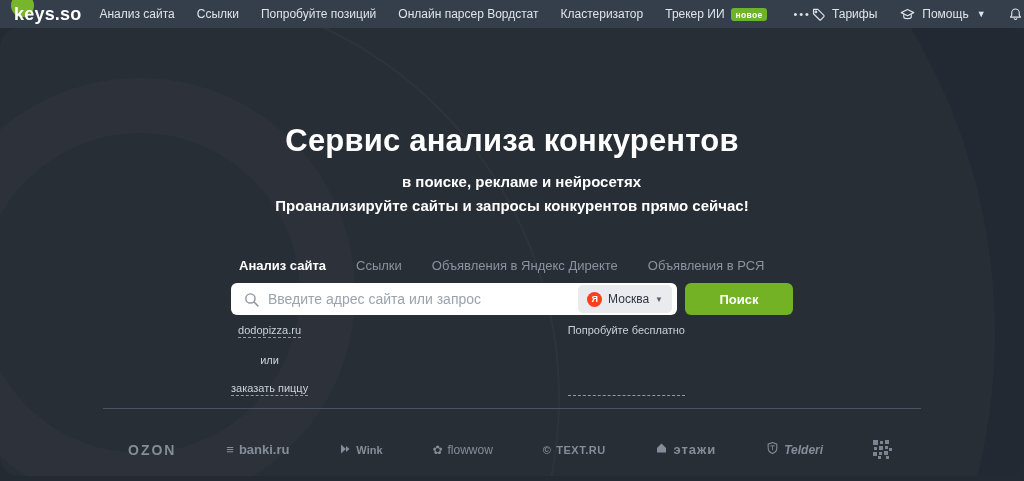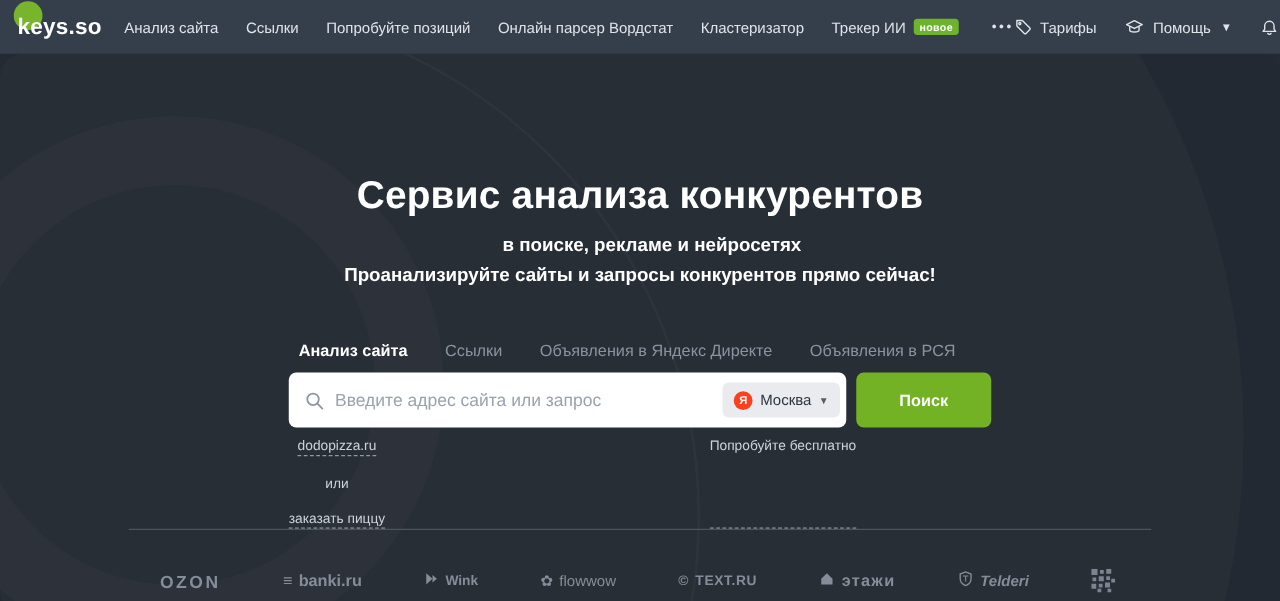--- a/index.html
+++ b/index.html
@@ -8,7 +8,7 @@
 
   
   .navbar {
-    height:43px; background:#353e4b; display:flex; align-items:center;
+    height:28px; background:#353e4b; display:flex; align-items:center;
     padding:0 14px; position:relative; z-index:5;
   }
   .logo { display:flex; align-items:center; position:relative; margin-right:18px; cursor:pointer; }

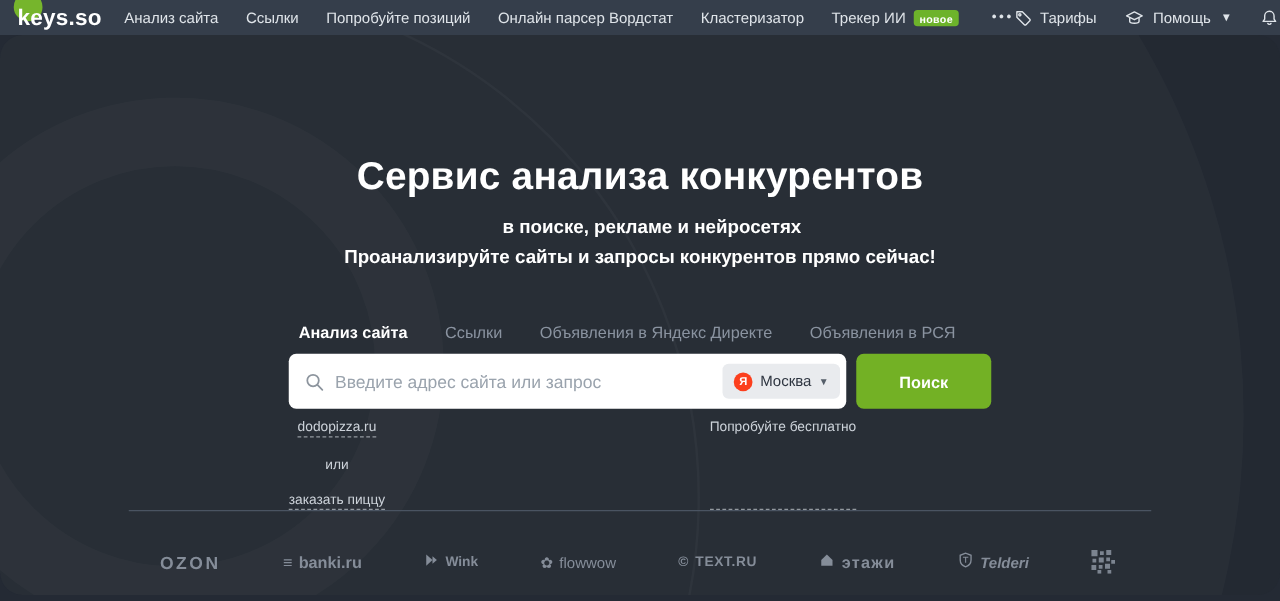--- a/index.html
+++ b/index.html
@@ -42,7 +42,7 @@
   .tab.active { color:#fff; font-weight:700; }
   .search-row { display:flex; align-items:stretch; }
   .input-wrap {
-    flex:1; background:#fff; border-radius:6px; height:44px;
+    flex:1; background:#fff; border-radius:6px; height:32px;
     display:flex; align-items:center; padding:0 5px 0 12px;
   }
   .input-wrap input {

